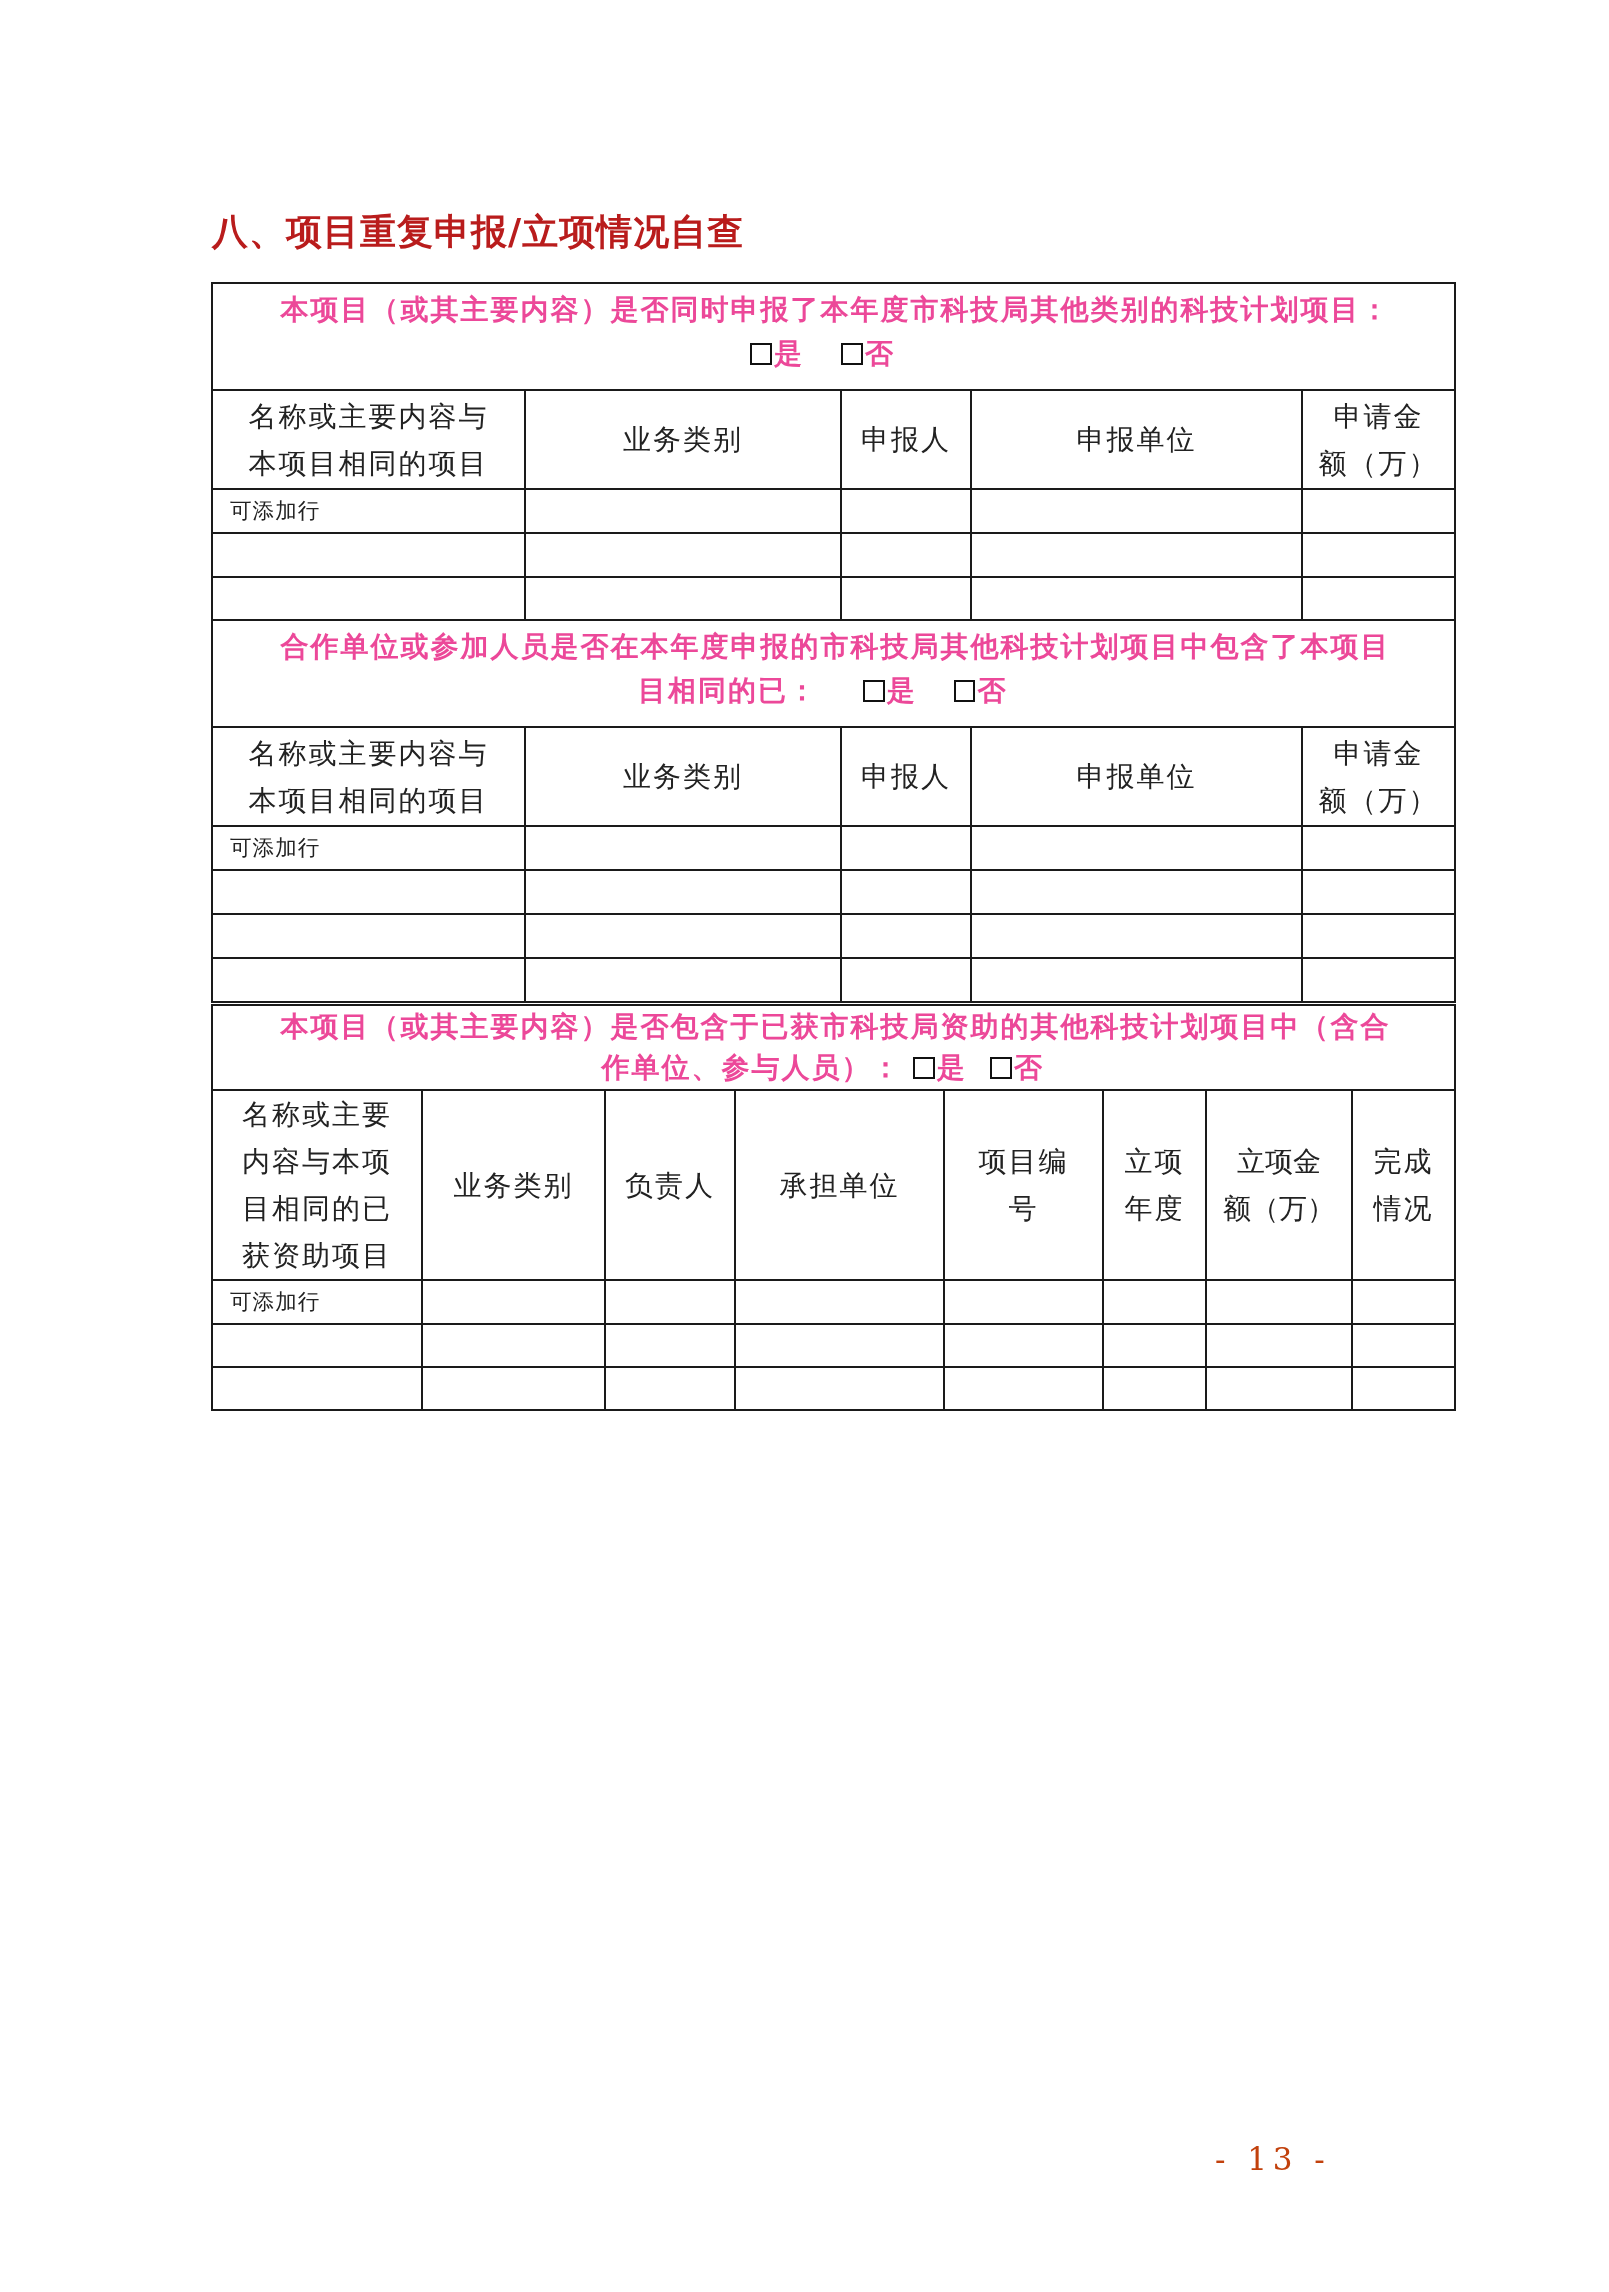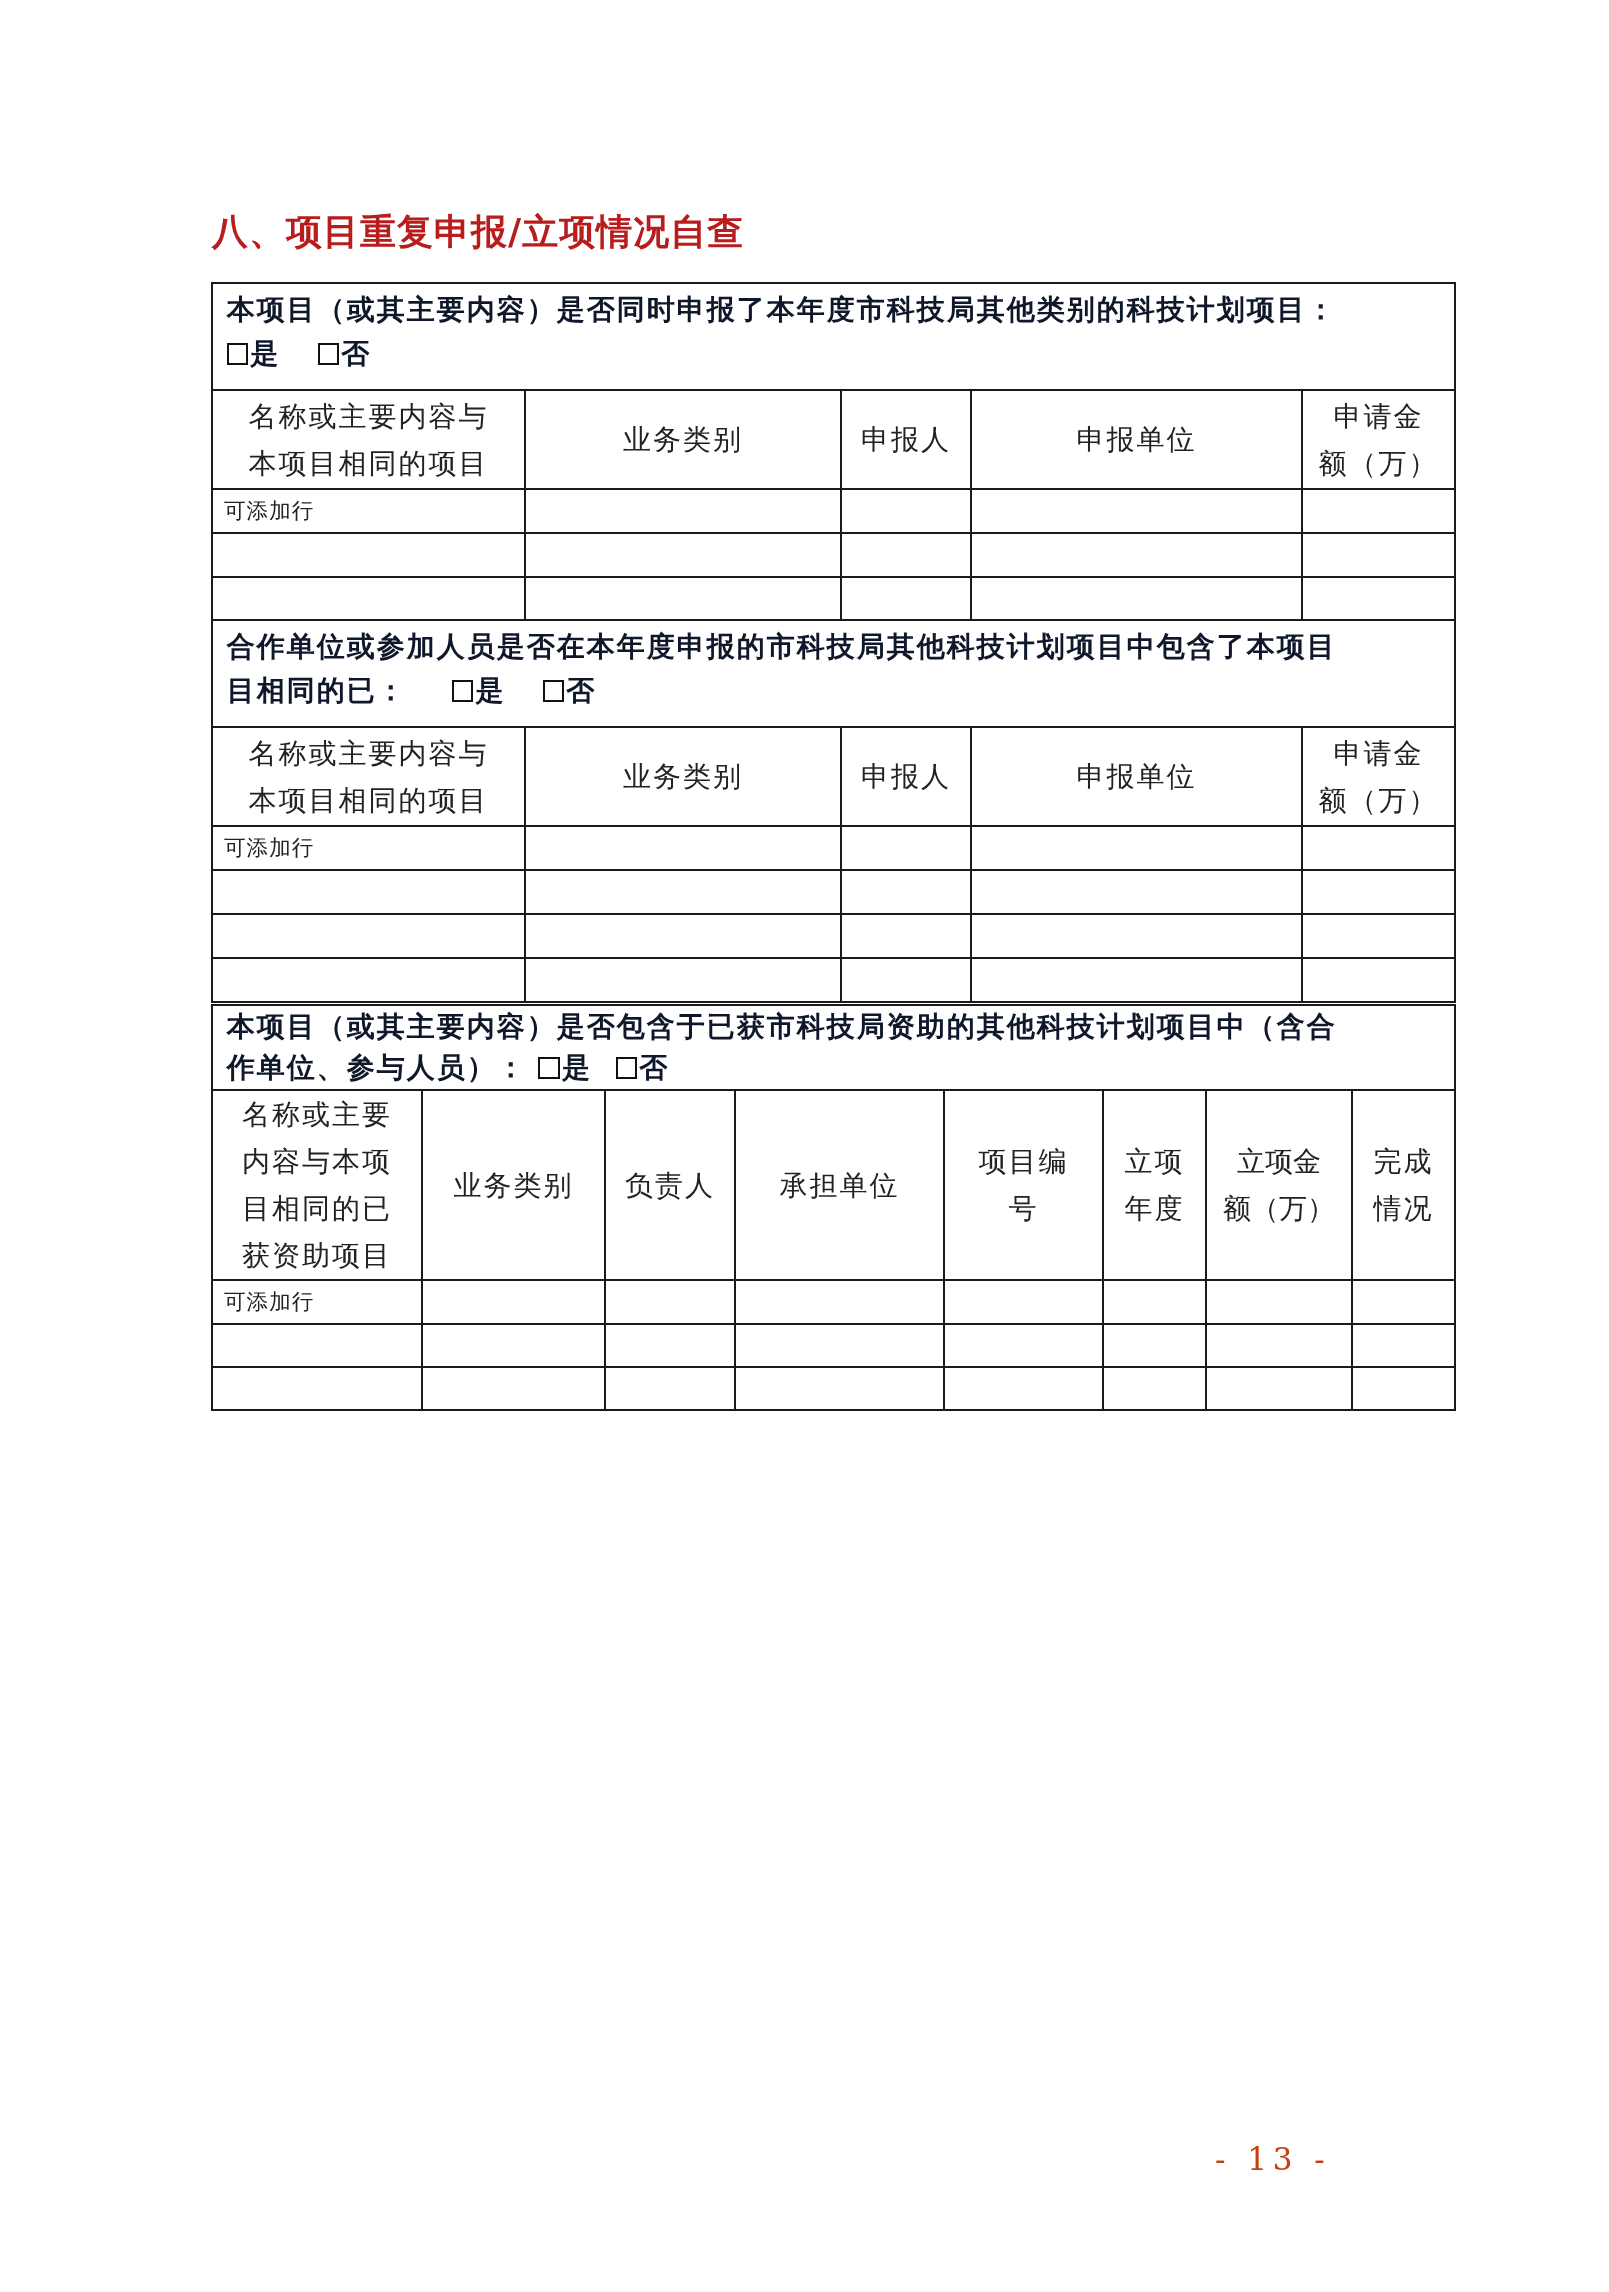--- a/index.html
+++ b/index.html
@@ -21,10 +21,10 @@
     letter-spacing: 2px;
   }
   .grid td.question {
-    text-align: left; vertical-align: top;
+    text-align: center; vertical-align: top;
     font-family: "DejaVu Sans", "Liberation Sans", sans-serif;
     font-weight: bold; font-size: 28px; line-height: 44px;
-    padding: 3.9px 9.8px 0 13.7px; letter-spacing: 2px; color: #0f172a;
+    padding: 3.9px 9.8px 0 13.7px; letter-spacing: 2px; color: #ec4899;
   }
   .grid td.add-row {
     text-align: left; font-size: 21.6px; line-height: 25.5px; padding-left: 11px; letter-spacing: 1px;

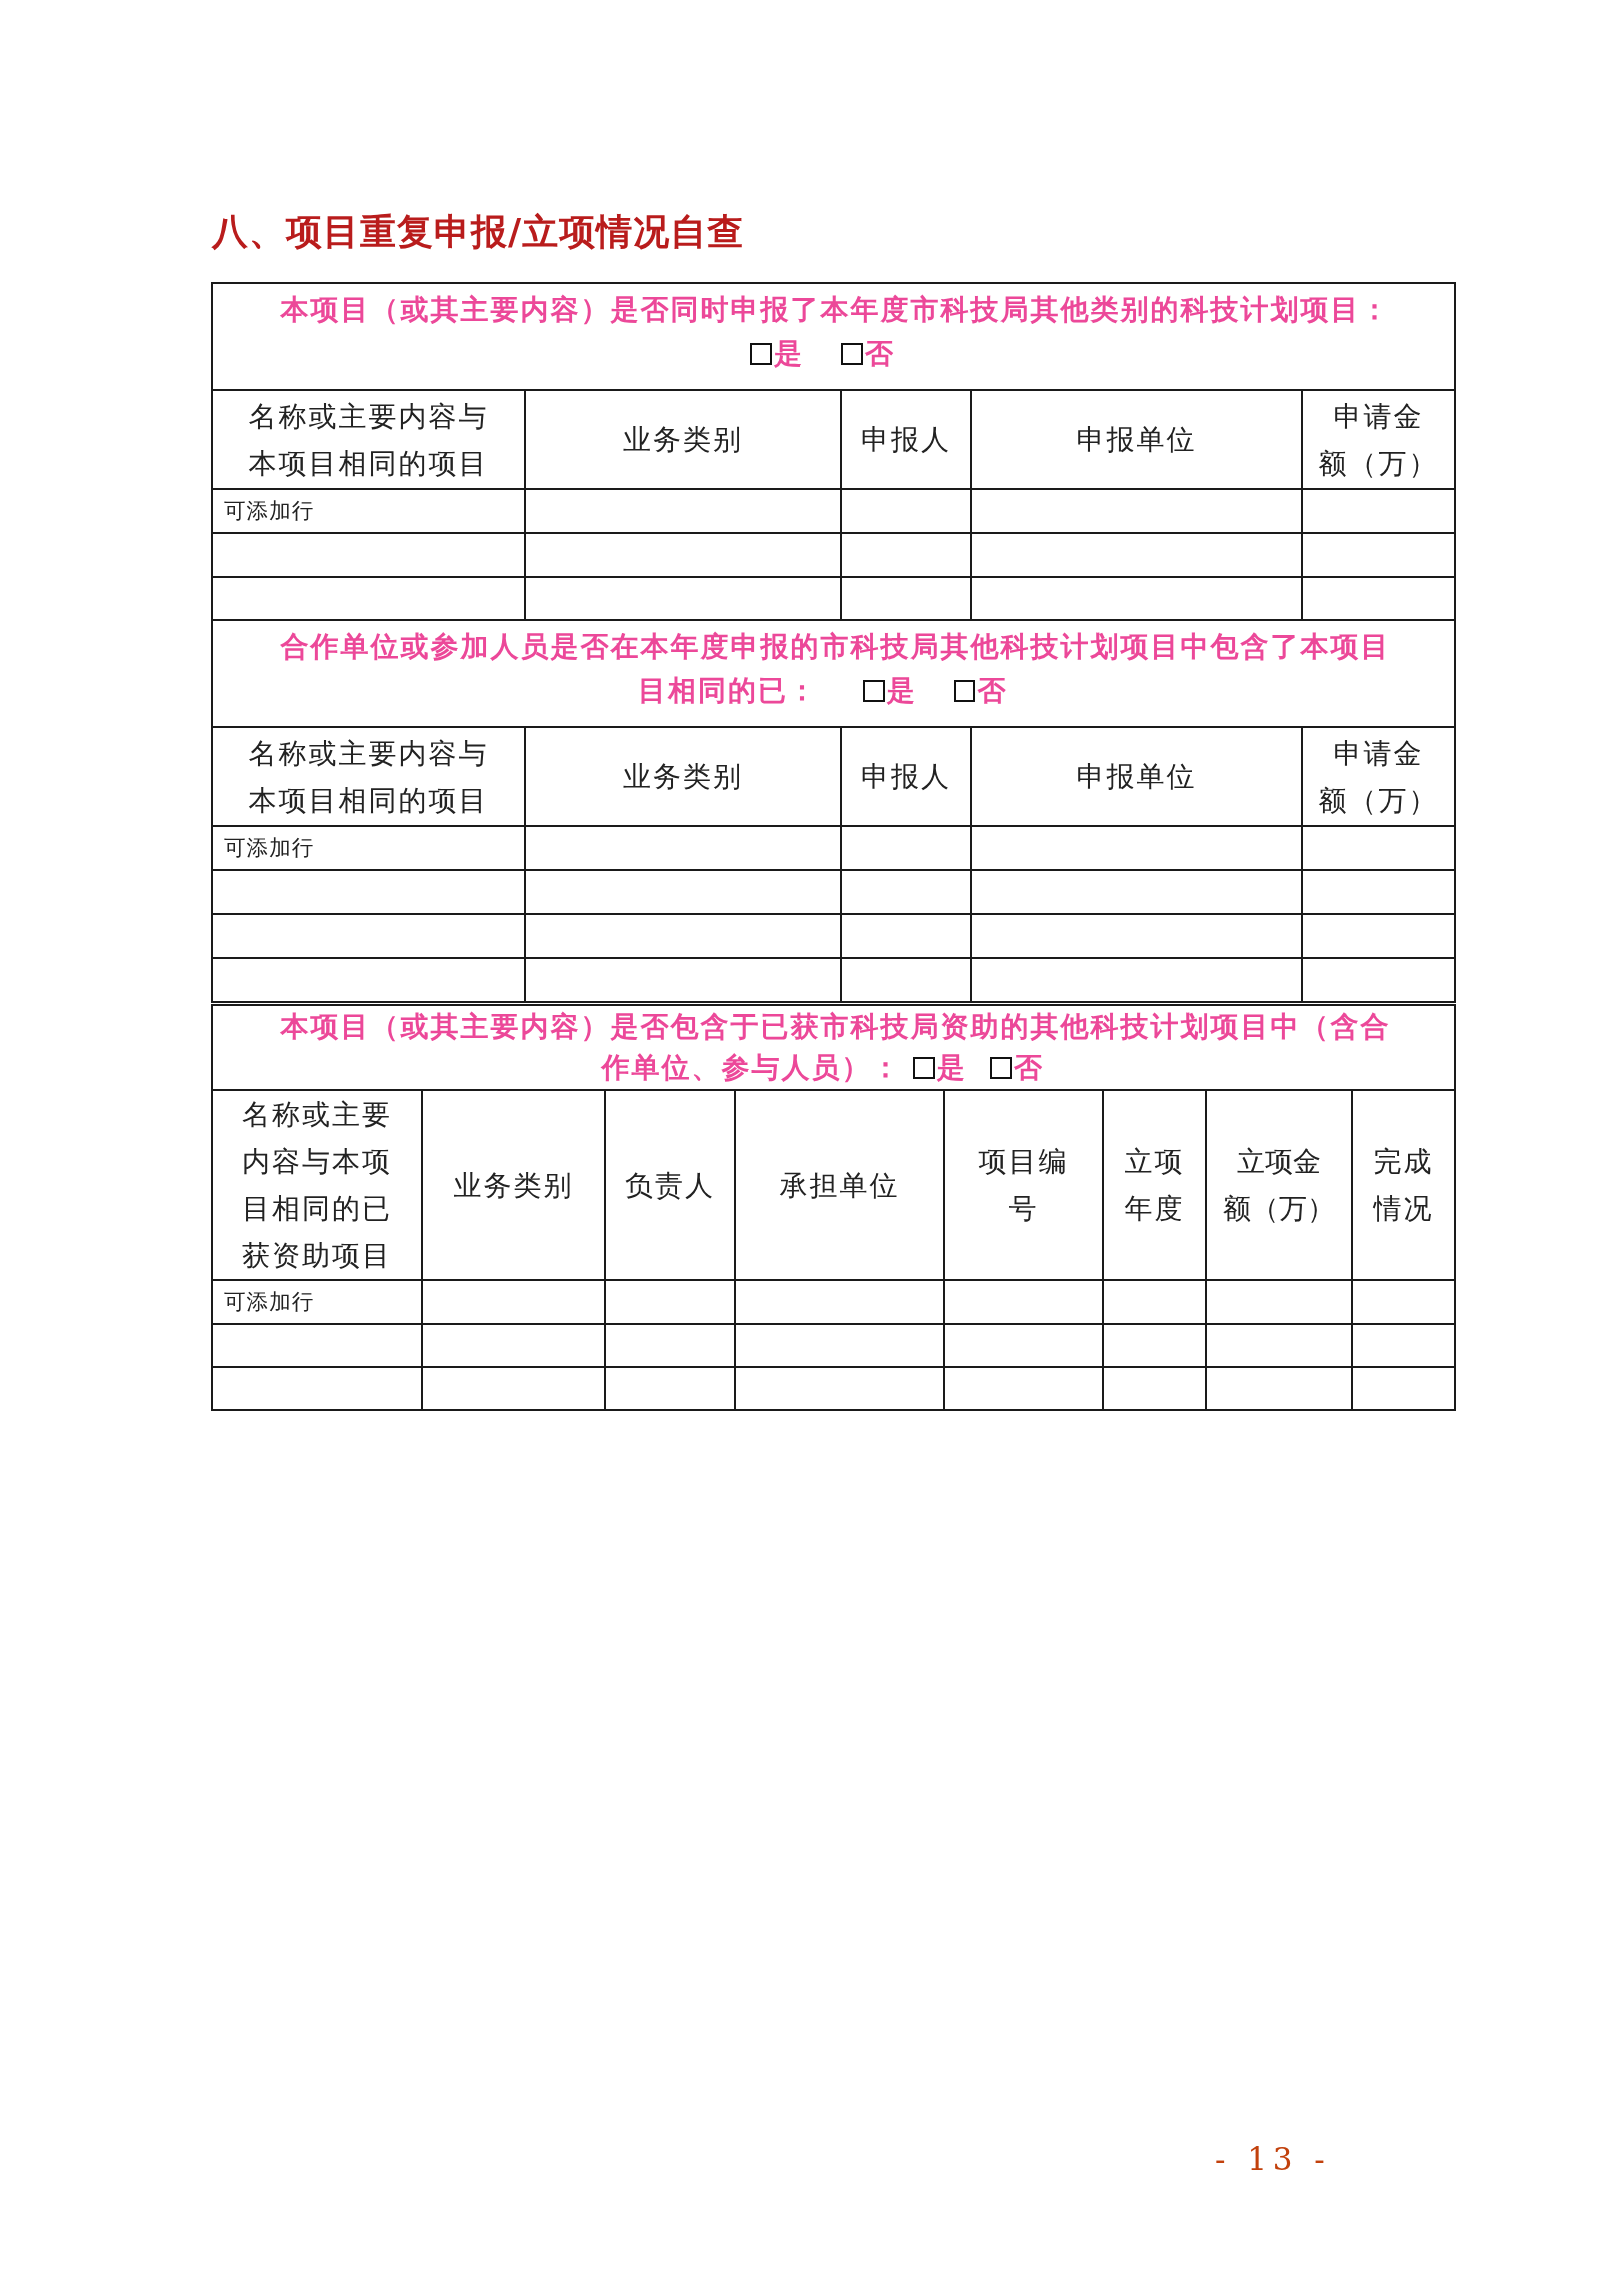--- a/index.html
+++ b/index.html
@@ -27,7 +27,7 @@
     padding: 3.9px 9.8px 0 13.7px; letter-spacing: 2px; color: #ec4899;
   }
   .grid td.add-row {
-    text-align: left; font-size: 21.6px; line-height: 25.5px; padding-left: 11px; letter-spacing: 1px;
+    text-align: left; font-size: 21.6px; line-height: 25.5px; padding-left: 17px; letter-spacing: 1px;
   }
   .hdr-lines span { display: block; }
   .cb {

